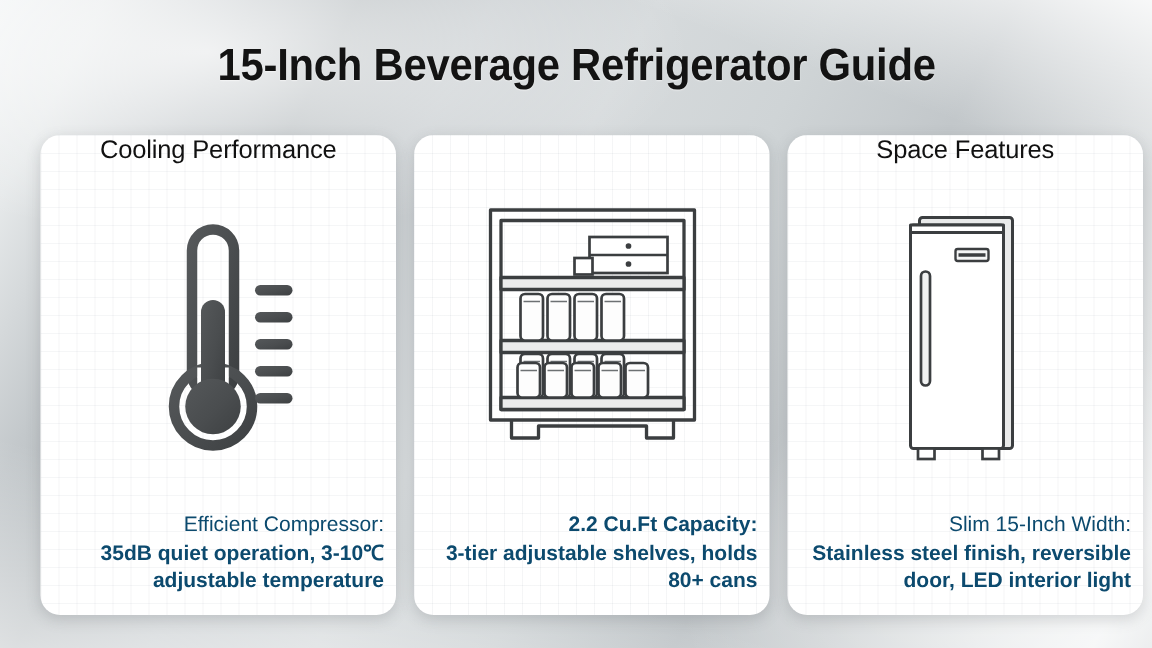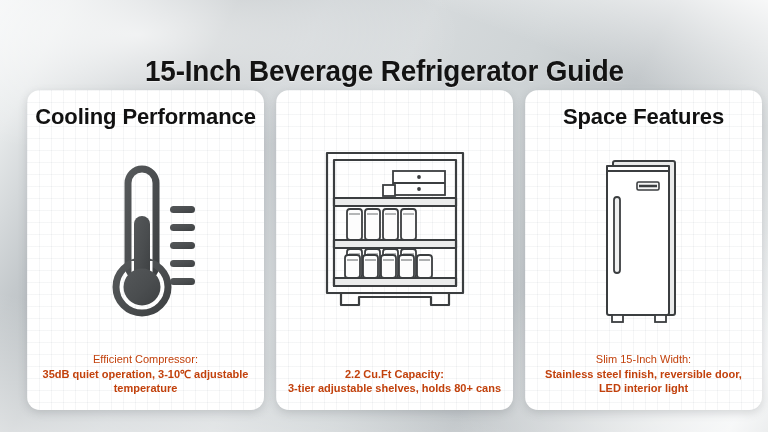--- a/index.html
+++ b/index.html
@@ -52,7 +52,7 @@
     top: 0; left: 0; right: 0;
     height: 88px;
     display: flex;
-    align-items: flex-end;
+    align-items: center;
     justify-content: center;
   }
   .title {

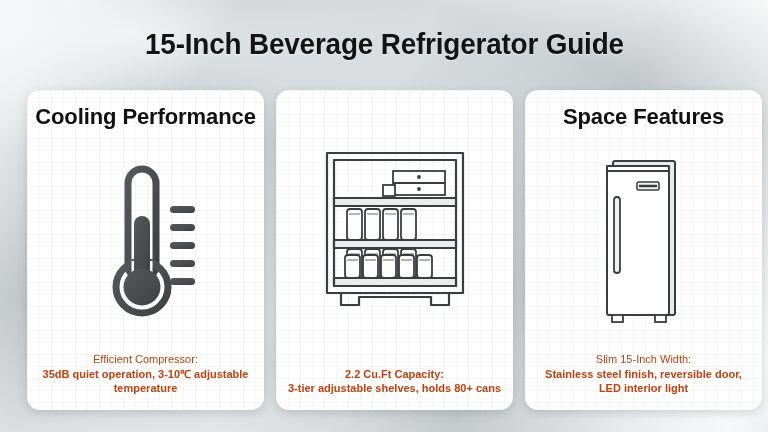--- a/index.html
+++ b/index.html
@@ -105,9 +105,8 @@
     align-items: center;
   }
   .card-heading {
-    margin-top: 14px;
-    font-size: 22px;
-    font-weight: bold;
+    font-size: 17px;
+    font-weight: normal;
     color: #111111;
     letter-spacing: -0.1px;
     white-space: nowrap;

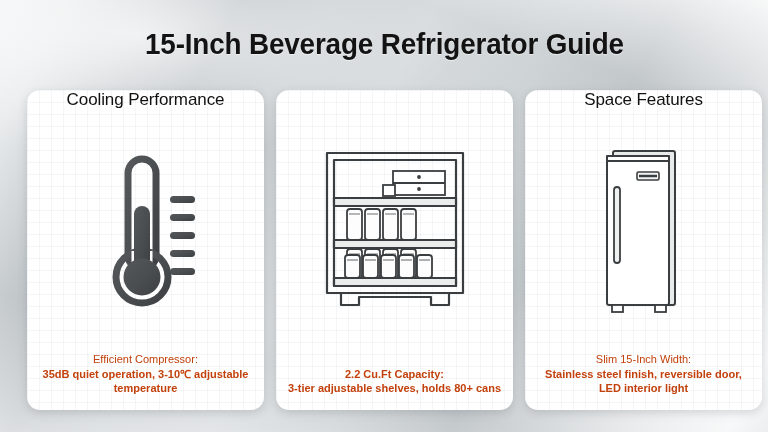--- a/index.html
+++ b/index.html
@@ -120,10 +120,10 @@
   }
   .card-body {
     padding: 0 8px 14px;
-    text-align: center;
-    font-size: 11px;
+    text-align: right;
+    font-size: 14px;
     line-height: 1.33;
-    color: #c2410c;
+    color: #0c4a6e;
   }
   .card-body .lead { font-weight: bold; }
   .card-body .lead.plain { font-weight: normal; }

